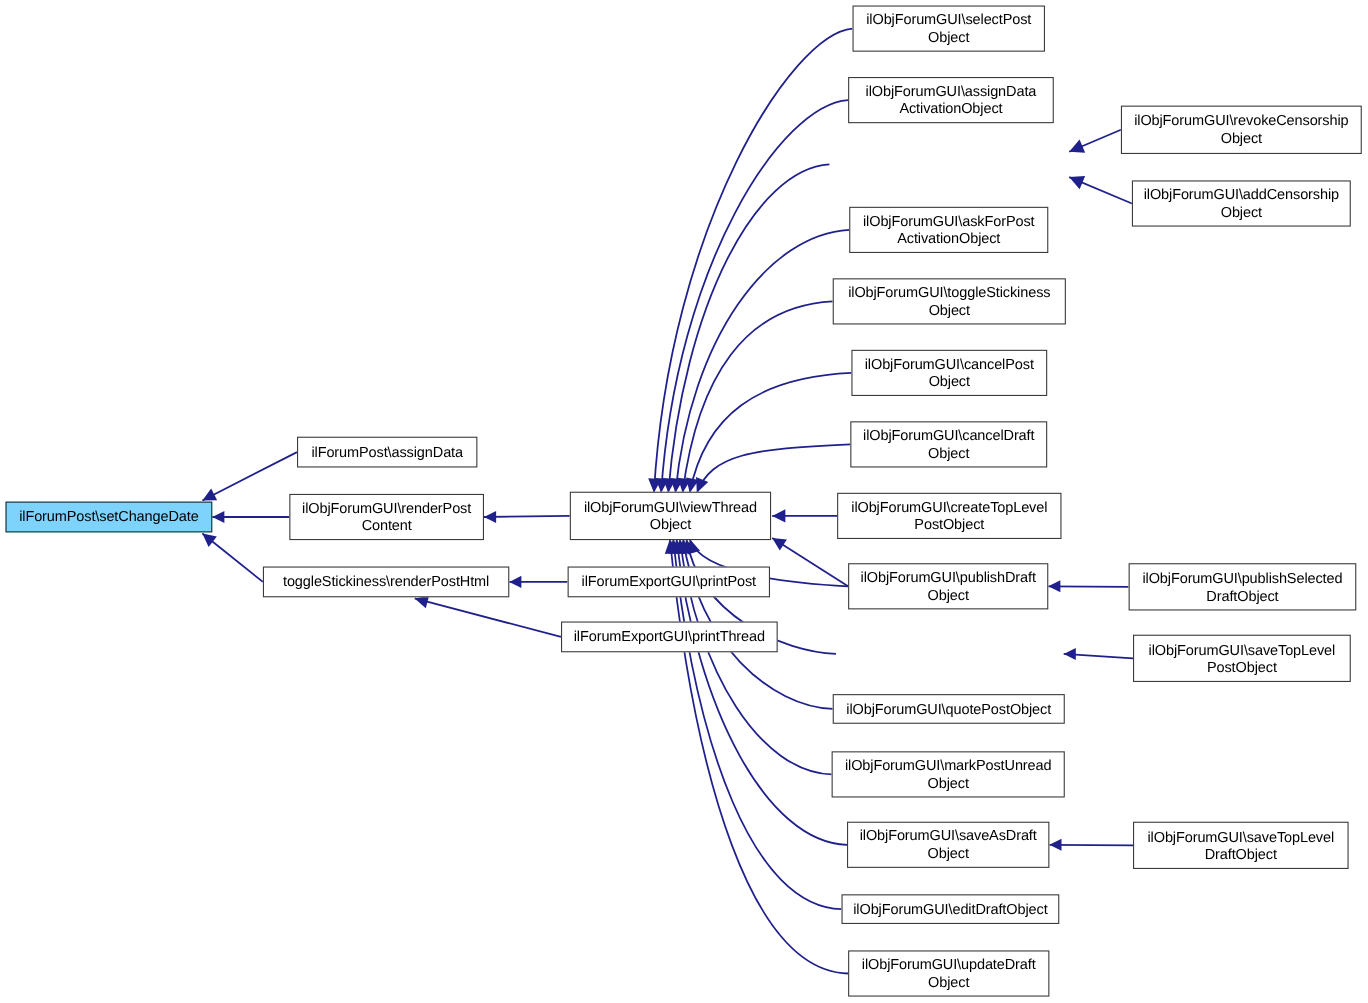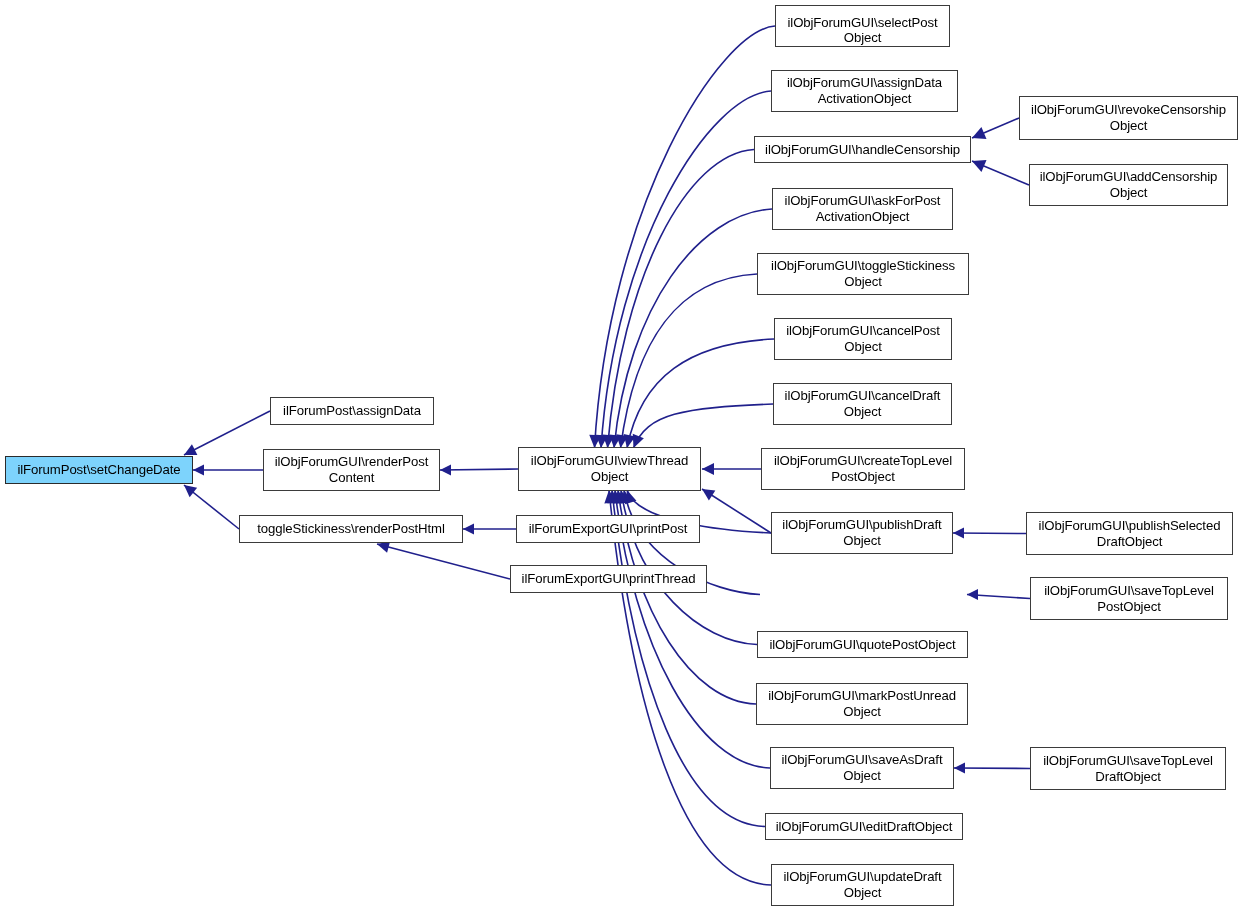--- a/index.html
+++ b/index.html
@@ -119,7 +119,7 @@
 Object</span></div>
     <div class="node" style="left: 516px; top: 515px; width: 184px; height: 28px;"><span>ilForumExportGUI\printPost</span></div>
     <div class="node" style="left: 510px; top: 565px; width: 197px; height: 28px;"><span>ilForumExportGUI\printThread</span></div>
-    <div class="node" style="left: 775px; top: 5px; width: 175px; height: 42px; align-items: flex-end;"><span>ilObjForumGUI\selectPost
+    <div class="node" style="left: 775px; top: 5px; width: 175px; height: 42px;"><span>ilObjForumGUI\selectPost
 Object</span></div>
     <div class="node" style="left: 771px; top: 70px; width: 187px; height: 42px;"><span>ilObjForumGUI\assignData
 ActivationObject</span></div>

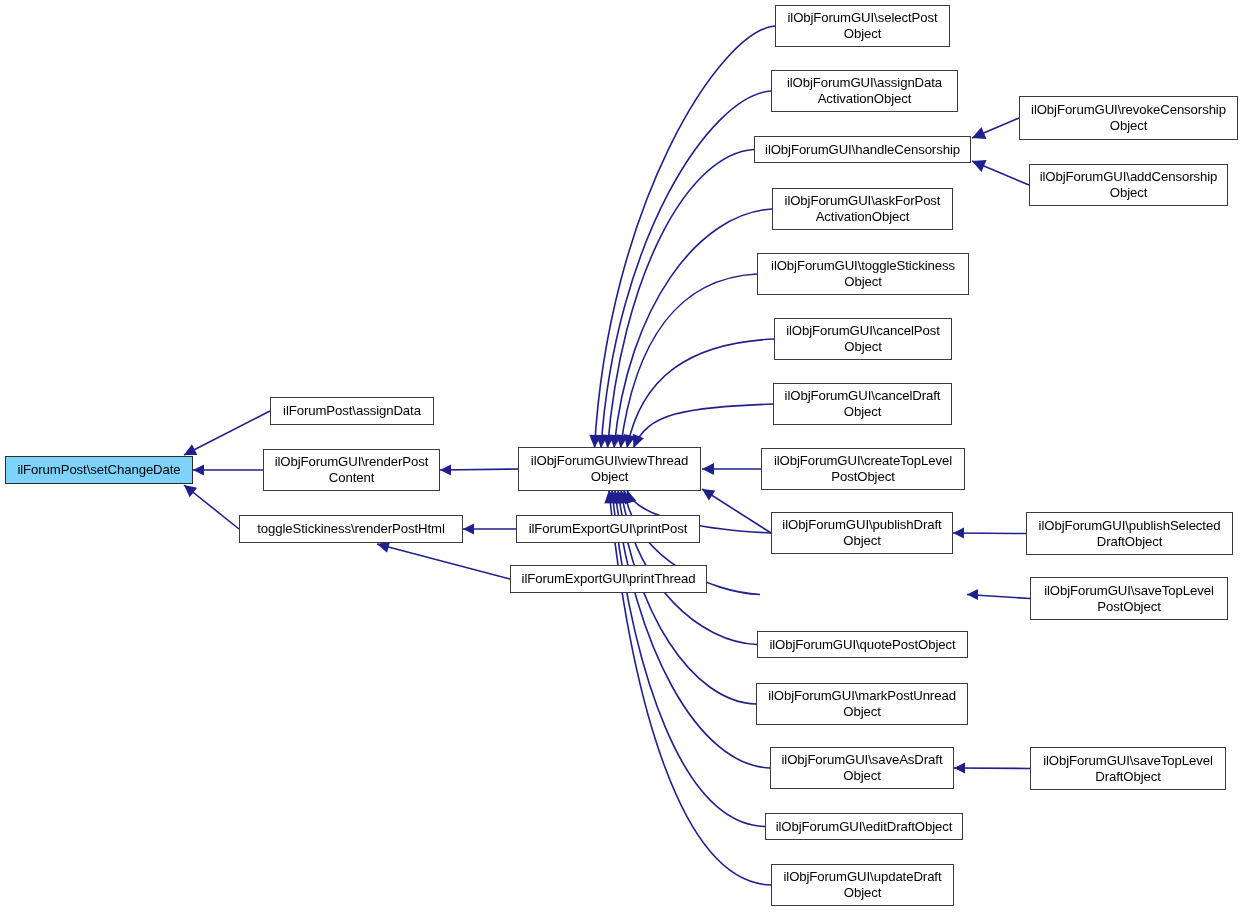--- a/index.html
+++ b/index.html
@@ -123,7 +123,6 @@
 Object</span></div>
     <div class="node" style="left: 771px; top: 70px; width: 187px; height: 42px;"><span>ilObjForumGUI\assignData
 ActivationObject</span></div>
-    <div class="node" style="left: 754px; top: 136px; width: 217px; height: 27px;"><span>ilObjForumGUI\handleCensorship</span></div>
     <div class="node" style="left: 772px; top: 188px; width: 181px; height: 42px;"><span>ilObjForumGUI\askForPost
 ActivationObject</span></div>
     <div class="node" style="left: 757px; top: 253px; width: 212px; height: 42px;"><span>ilObjForumGUI\toggleStickiness

